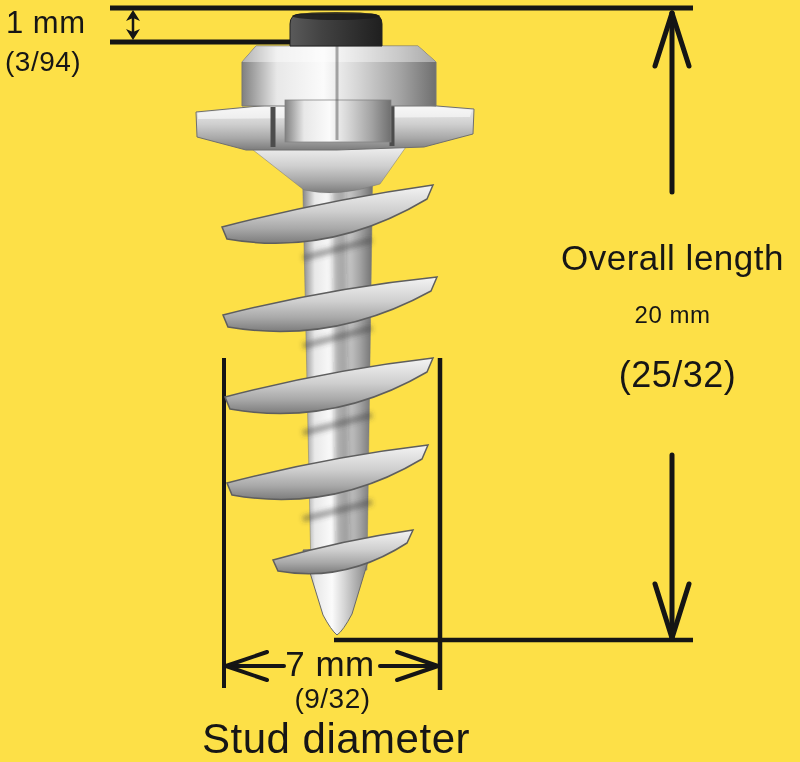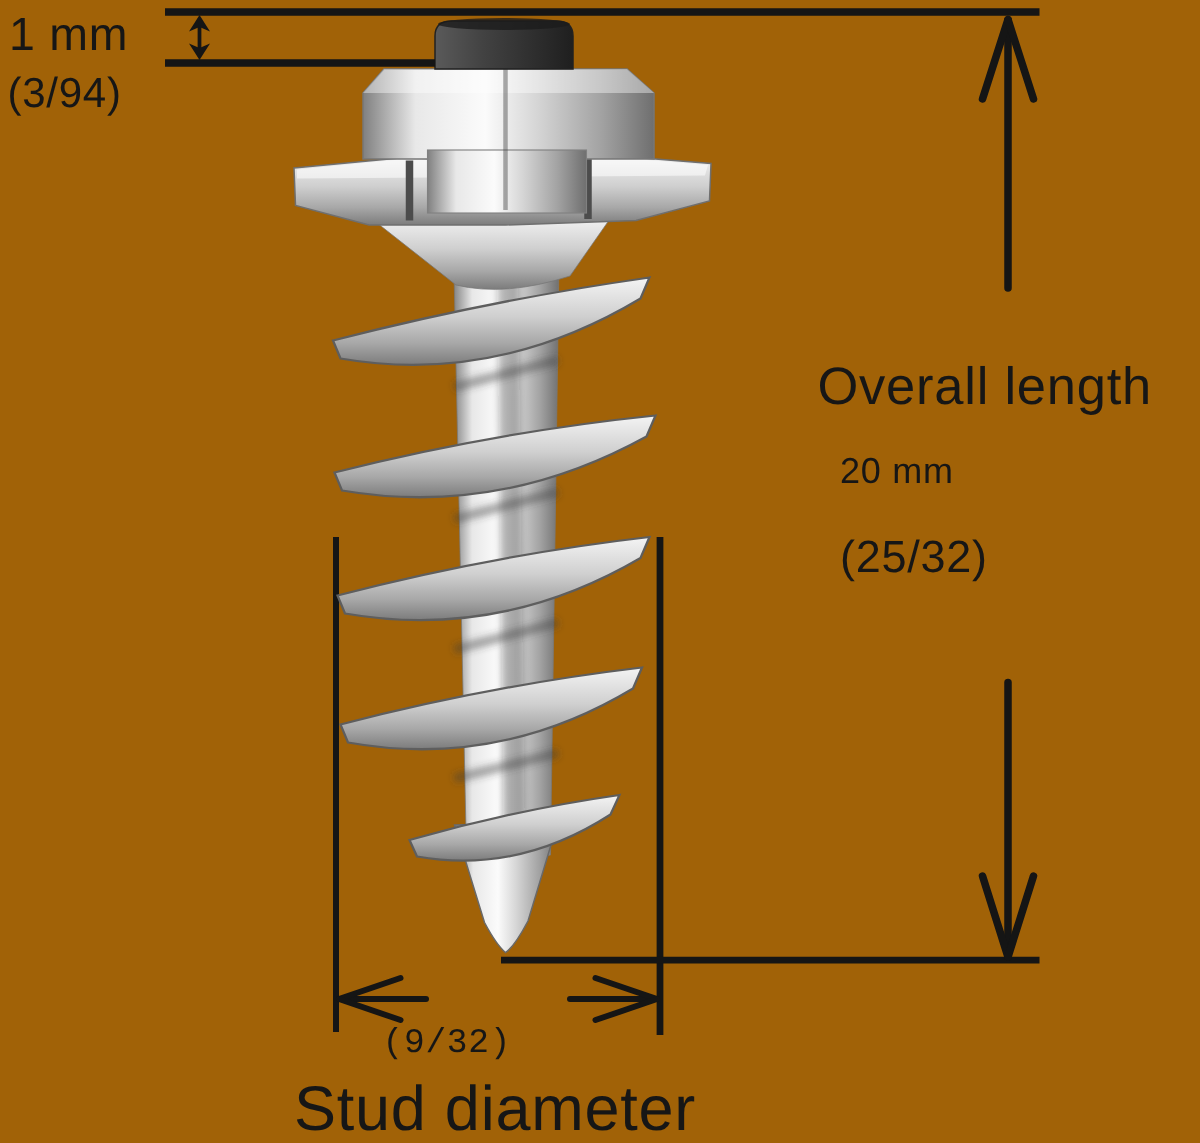--- a/index.html
+++ b/index.html
@@ -6,7 +6,7 @@
   .stage{
     position:relative;
     width:800px;height:762px;
-    background:#a16207;
+    background:#fde047;
     overflow:hidden;
     font-family:"Liberation Sans",sans-serif;
     color:#161616;

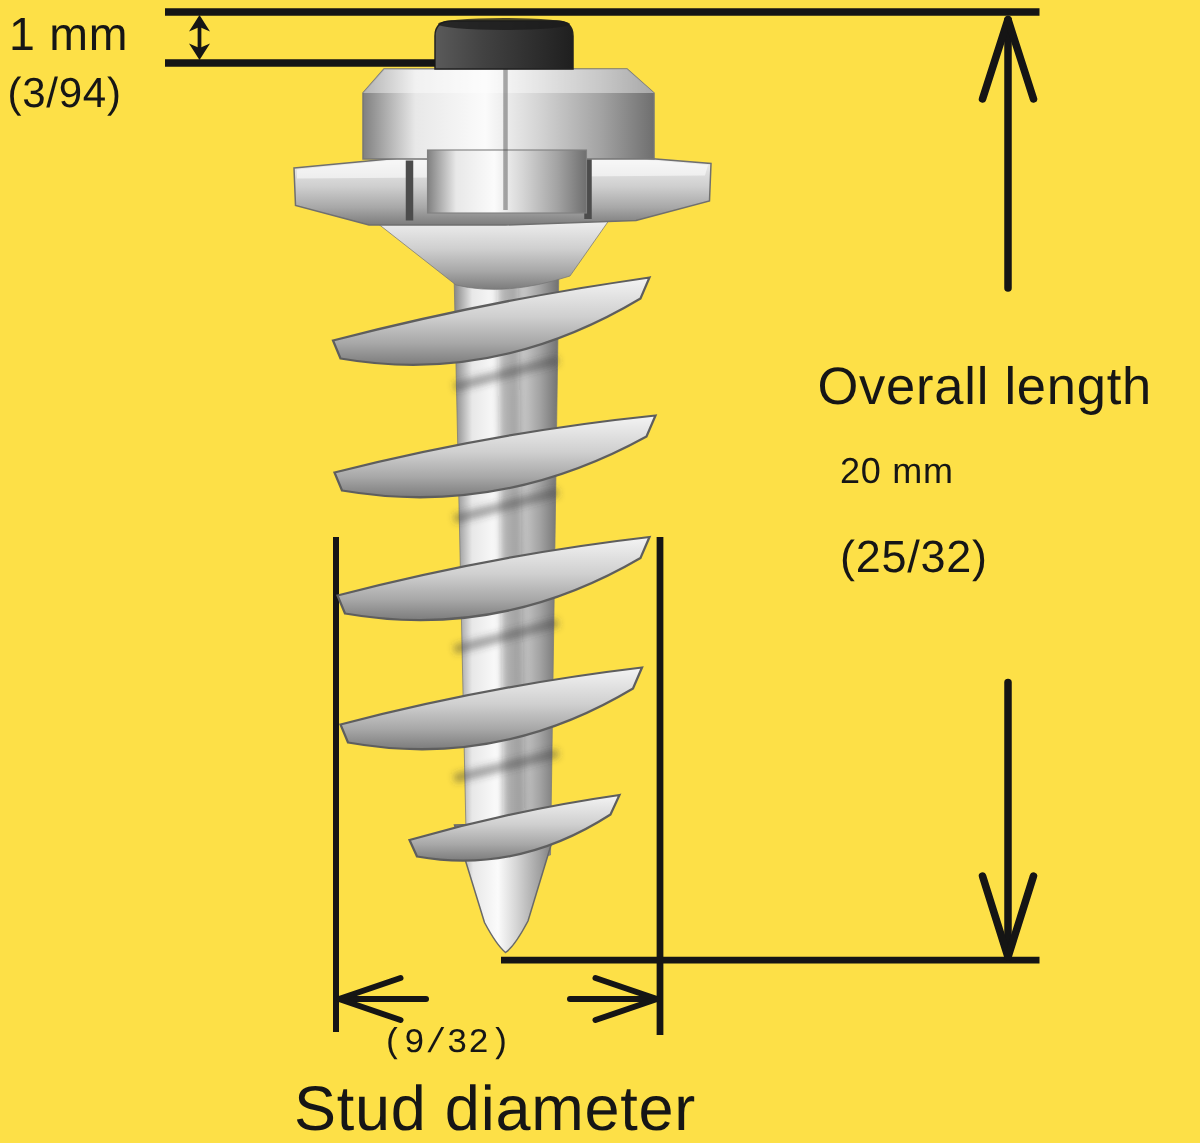--- a/index.html
+++ b/index.html
@@ -19,7 +19,7 @@
     color:#161616;
     letter-spacing:0.5px;
   }
-  .t-center{text-align:left;}
+  .t-center{text-align:center;}
 </style>
 </head>
 <body>

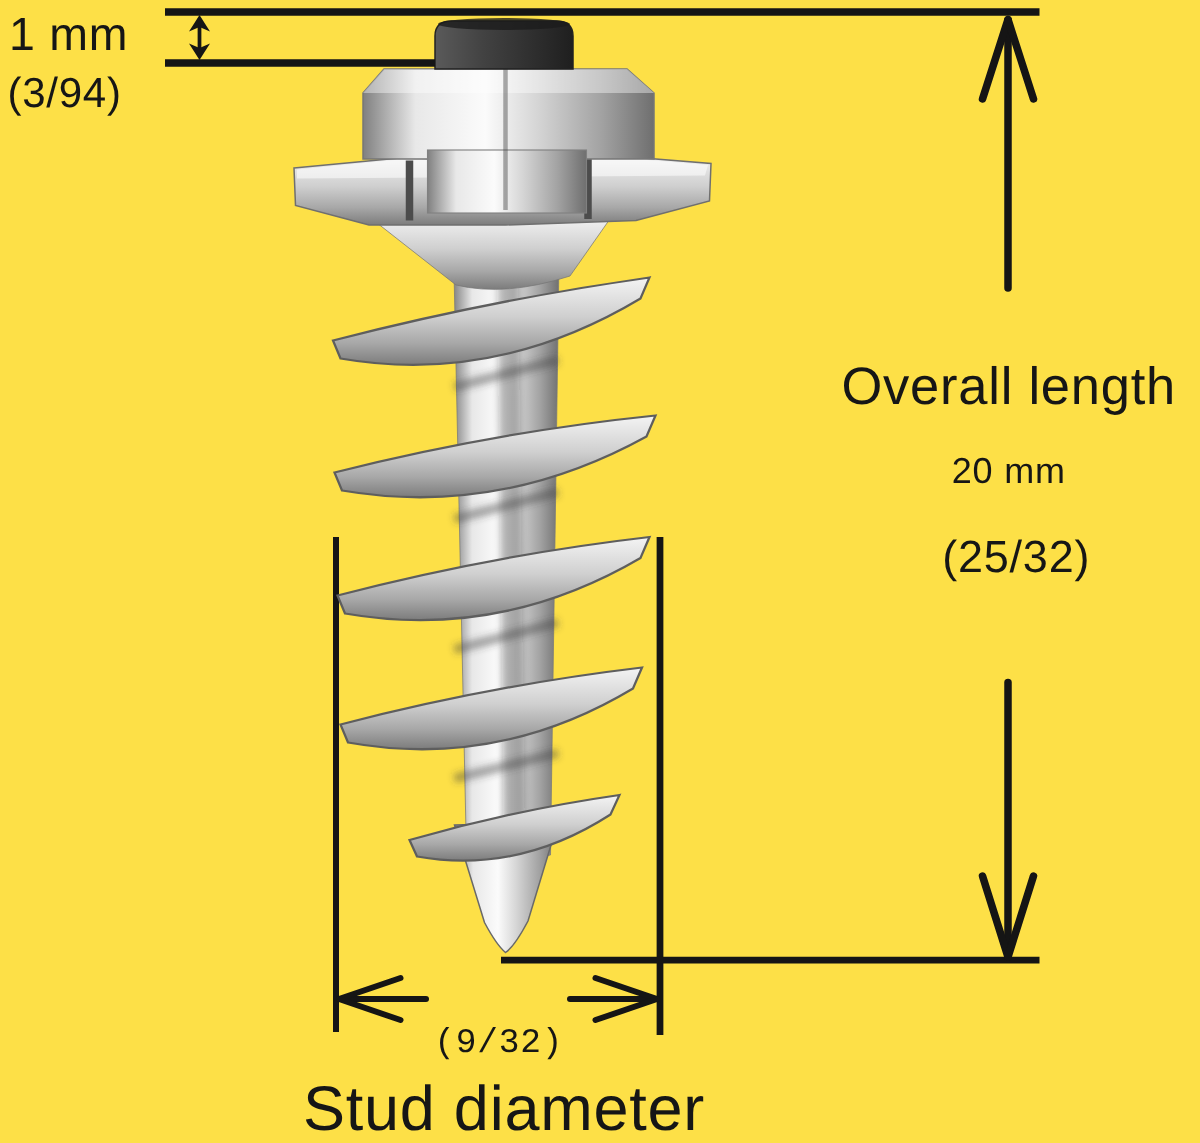--- a/index.html
+++ b/index.html
@@ -127,7 +127,7 @@
 
   <div class="dim-text t-center" style="left:545px;top:240px;width:255px;font-size:35px;">Overall length</div>
   <div class="dim-text t-center" style="left:560px;top:303px;width:225px;font-size:24px;">20 mm</div>
-  <div class="dim-text t-center" style="left:560px;top:356px;width:235px;font-size:30px;">(25/32)</div>
+  <div class="dim-text t-center" style="left:560px;top:356px;width:235px;font-size:36px;">(25/32)</div>
 
   <div class="dim-text t-center" style="left:255px;top:684px;width:155px;font-size:23px;font-family:Liberation Mono, monospace;">(9/32)</div>
   <div class="dim-text t-center" style="left:196px;top:717px;width:280px;font-size:42px;">Stud diameter</div>

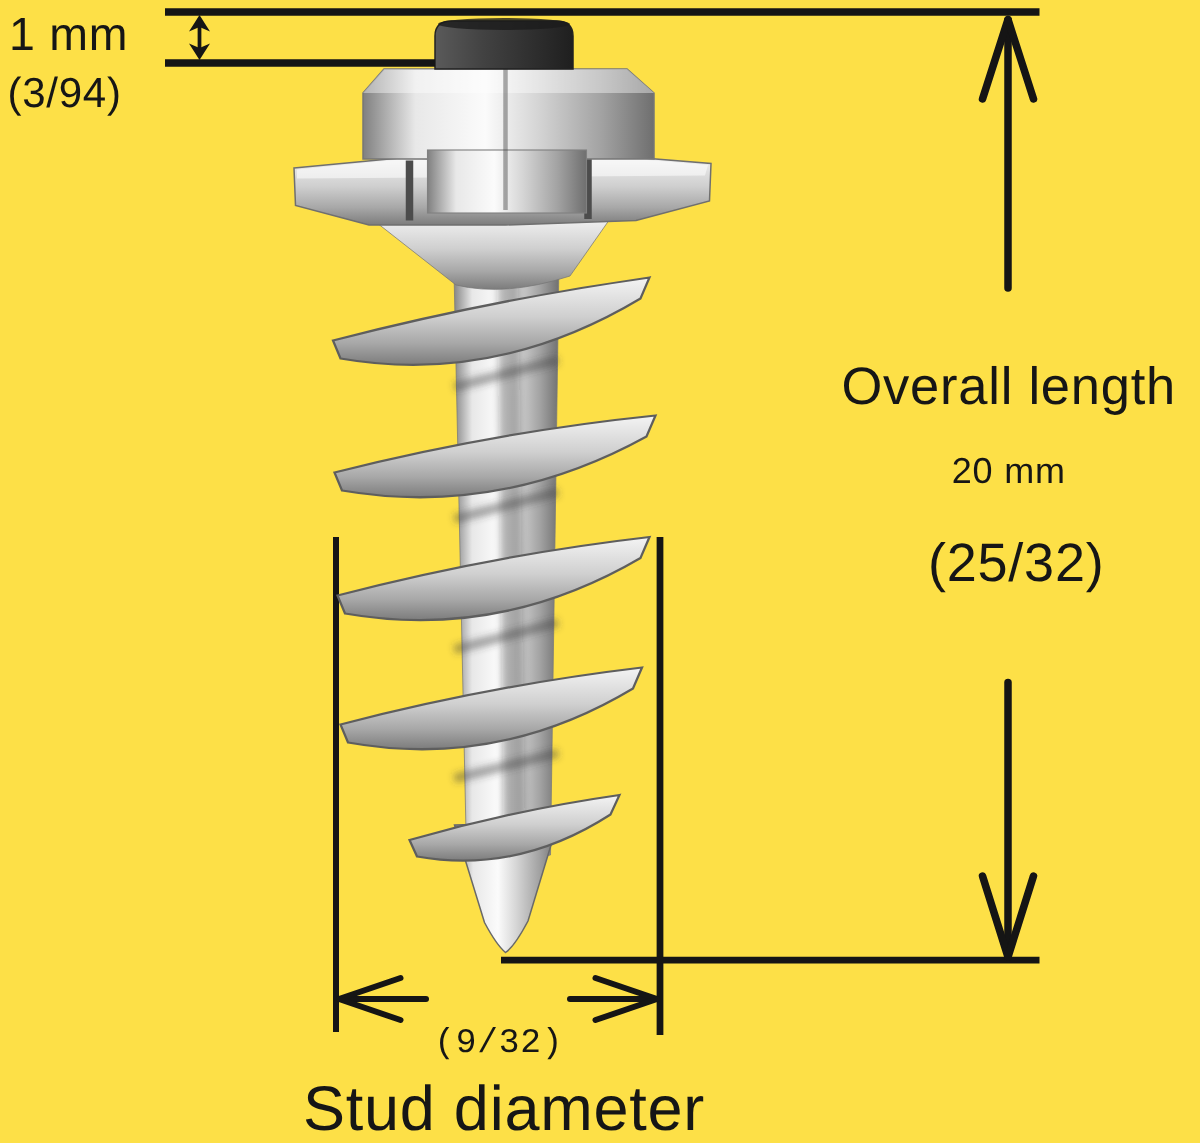--- a/index.html
+++ b/index.html
@@ -129,6 +129,7 @@
   <div class="dim-text t-center" style="left:560px;top:303px;width:225px;font-size:24px;">20 mm</div>
   <div class="dim-text t-center" style="left:560px;top:356px;width:235px;font-size:36px;">(25/32)</div>
 
+  <div class="dim-text t-center" style="left:255px;top:646px;width:150px;font-size:35px;">7 mm</div>
   <div class="dim-text t-center" style="left:255px;top:684px;width:155px;font-size:23px;font-family:Liberation Mono, monospace;">(9/32)</div>
   <div class="dim-text t-center" style="left:196px;top:717px;width:280px;font-size:42px;">Stud diameter</div>
 

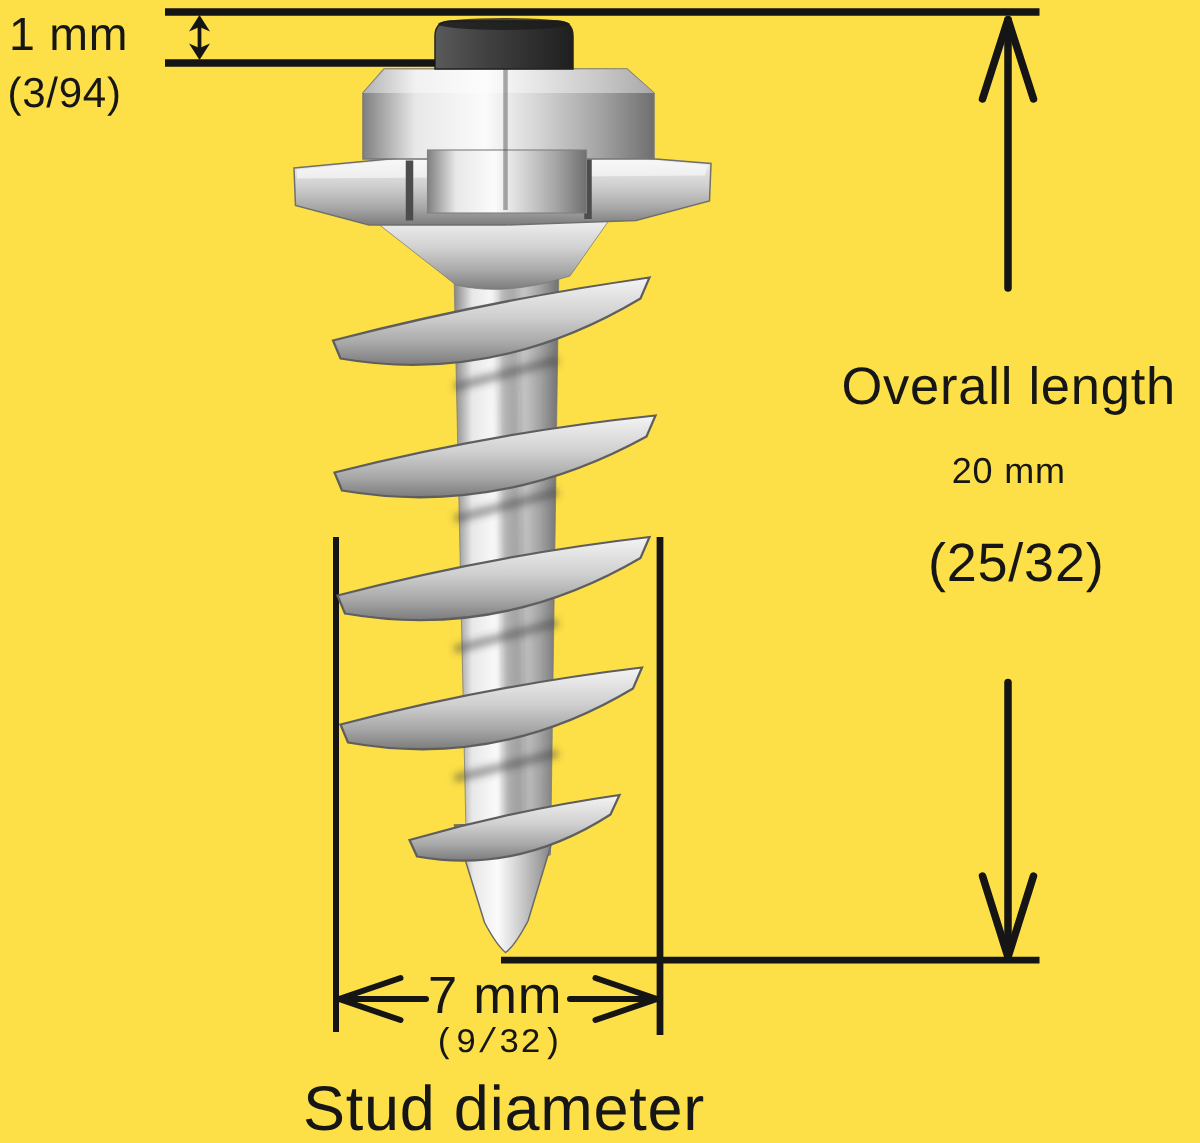--- a/index.html
+++ b/index.html
@@ -130,7 +130,7 @@
   <div class="dim-text t-center" style="left:560px;top:356px;width:235px;font-size:36px;">(25/32)</div>
 
   <div class="dim-text t-center" style="left:255px;top:646px;width:150px;font-size:35px;">7 mm</div>
-  <div class="dim-text t-center" style="left:255px;top:684px;width:155px;font-size:23px;font-family:Liberation Mono, monospace;">(9/32)</div>
+  <div class="dim-text t-center" style="left:255px;top:684px;width:155px;font-size:28px;">(9/32)</div>
   <div class="dim-text t-center" style="left:196px;top:717px;width:280px;font-size:42px;">Stud diameter</div>
 
 </div>

